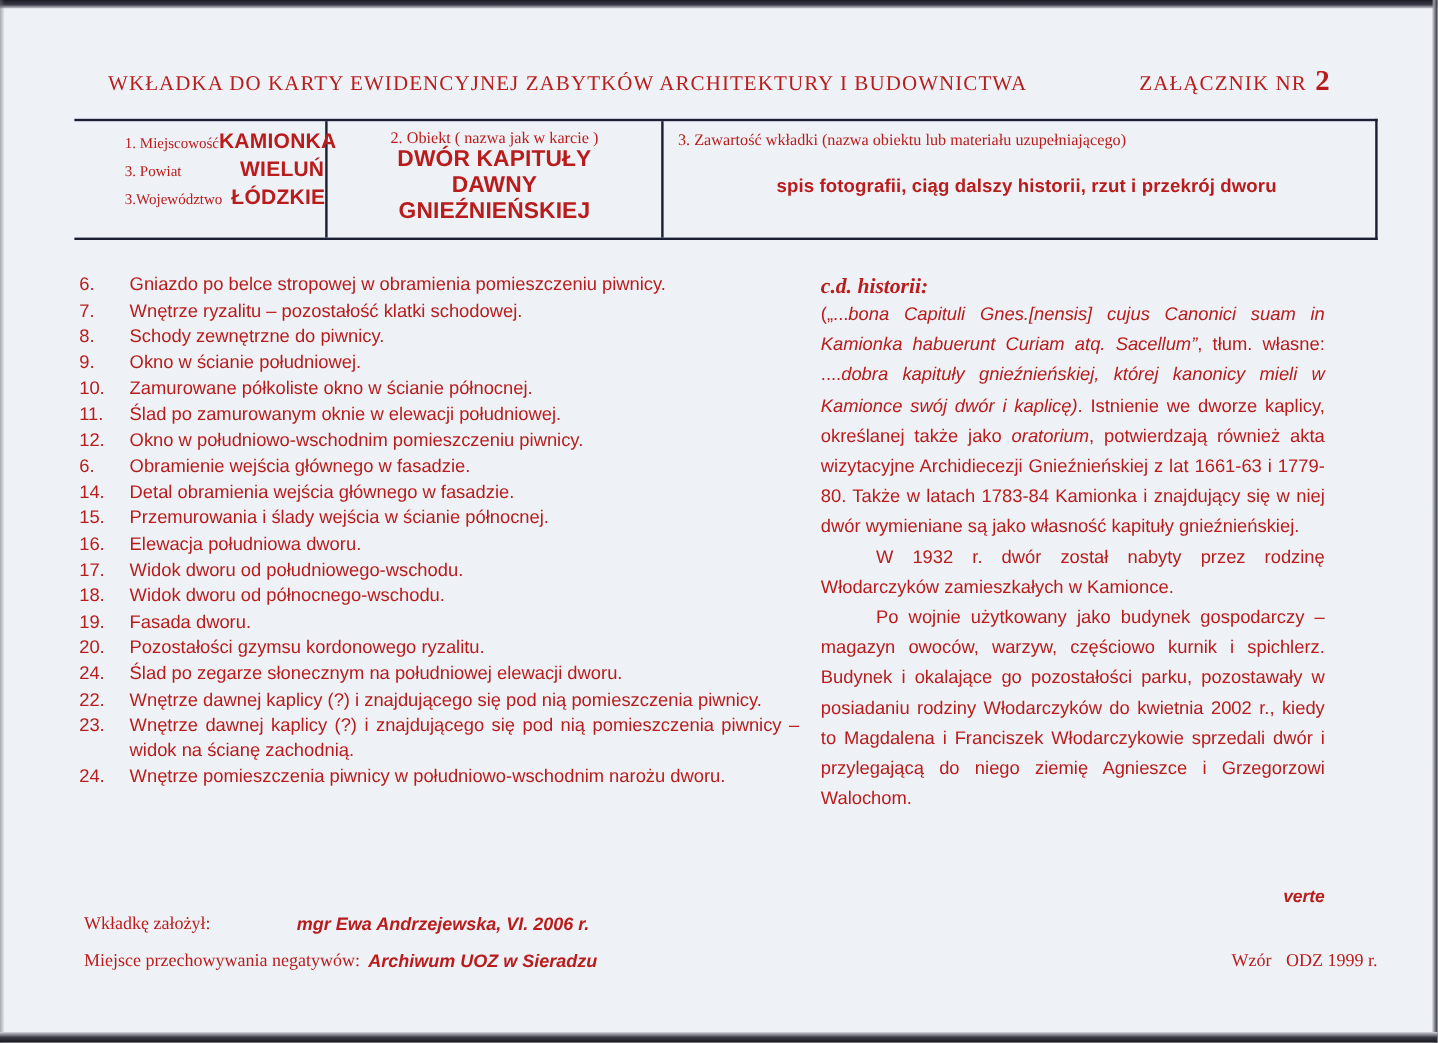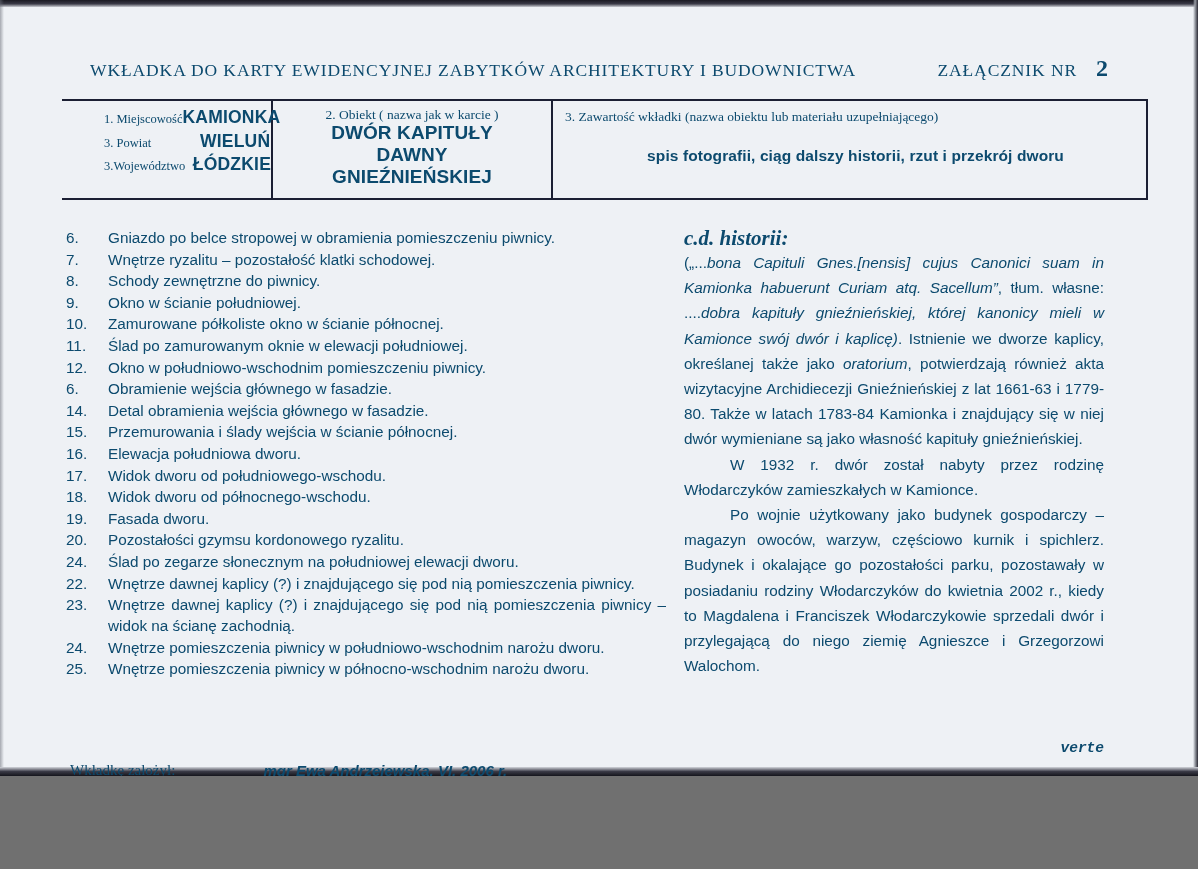--- a/index.html
+++ b/index.html
@@ -11,12 +11,12 @@
   .page {
     position: relative;
     width: 1198px;
-    height: 776px;
+    height: 869px;
     background: #eef1f5;
     box-sizing: border-box;
     overflow: hidden;
     font-family: "Liberation Serif", serif;
-    color: #0c4a6e;
+    color: #b91c1c;
   }
   
   .scan-edge-top {

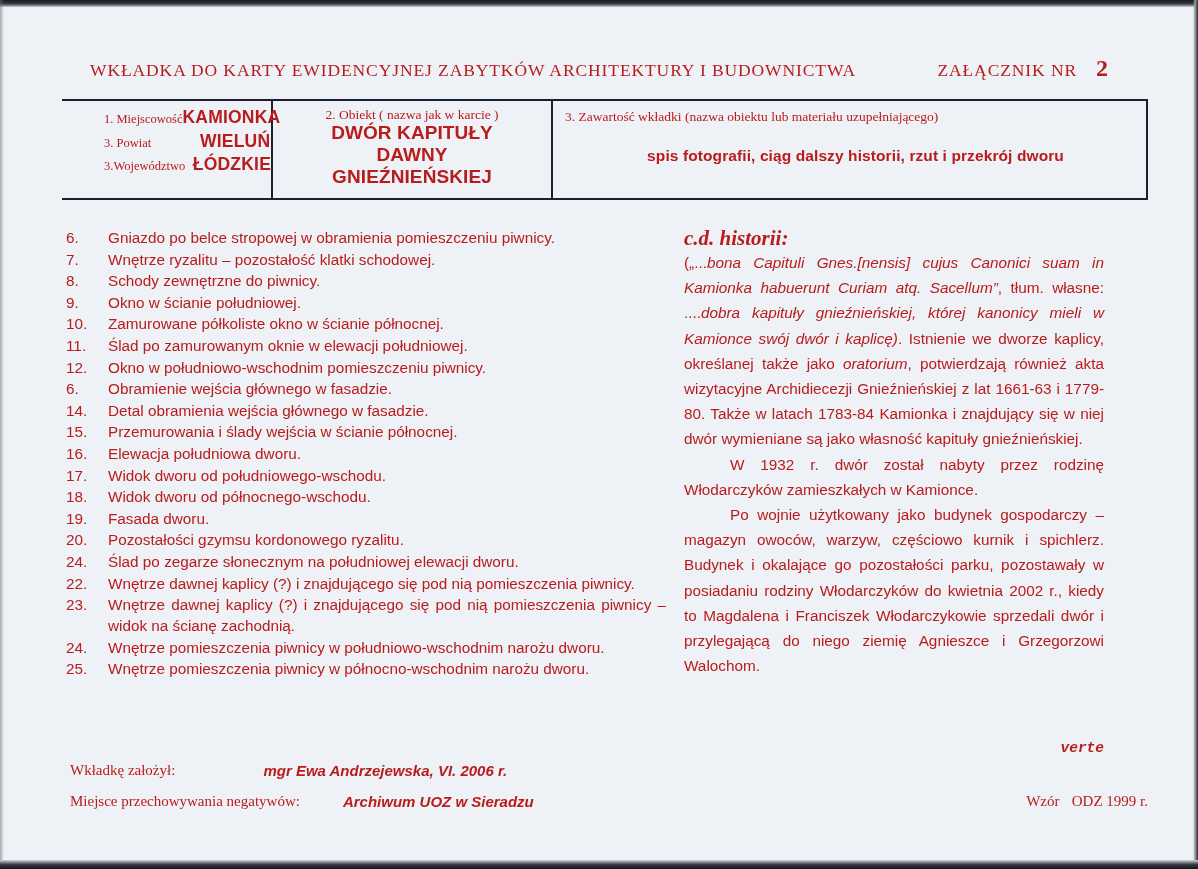--- a/index.html
+++ b/index.html
@@ -68,7 +68,7 @@
     white-space: nowrap;
     display: flex;
     align-items: baseline;
-    gap: 19px;
+    gap: 7px;
   }
   .doc-annex .annex-num {
     font-size: 24px;

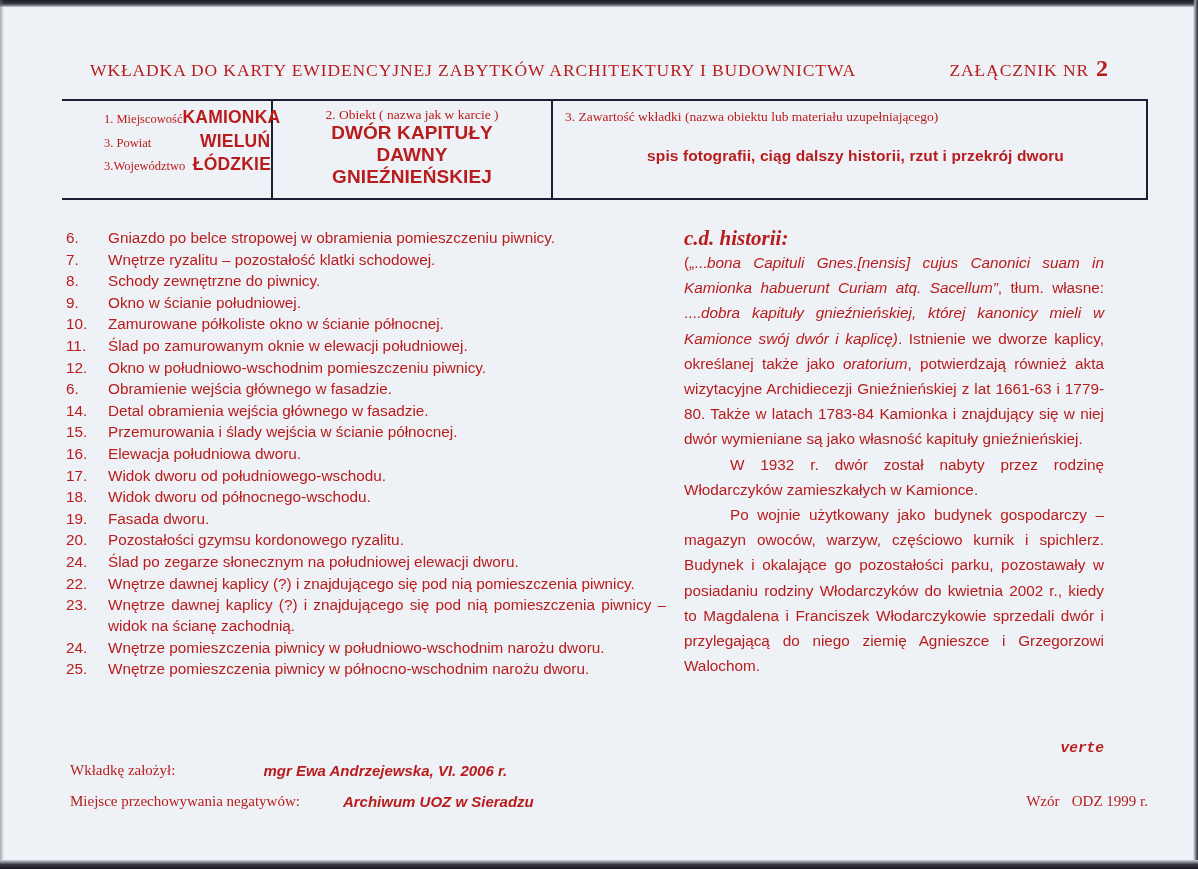--- a/index.html
+++ b/index.html
@@ -195,7 +195,7 @@
     font-family: "Liberation Serif", serif;
     font-weight: bold;
     font-style: italic;
-    font-size: 21px;
+    font-size: 18px;
     line-height: 22px;
     margin-bottom: 1px;
   }

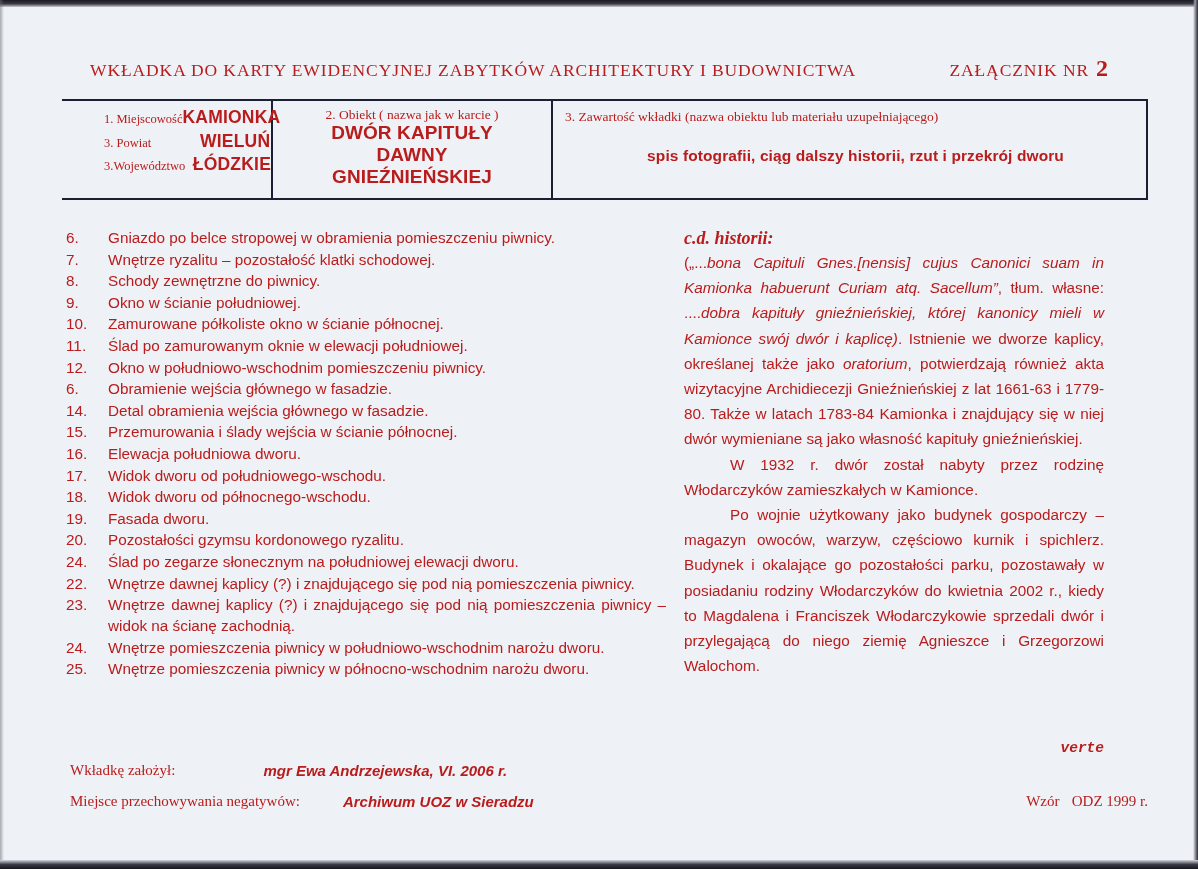--- a/index.html
+++ b/index.html
@@ -387,10 +387,6 @@
         <span class="photo-num">24.</span>
         <span class="photo-text justify">Wnętrze pomieszczenia piwnicy w południowo-wschodnim narożu dworu.</span>
       </div>
-      <div class="photo-item">
-        <span class="photo-num">25.</span>
-        <span class="photo-text justify">Wnętrze pomieszczenia piwnicy w północno-wschodnim narożu dworu.</span>
-      </div>
     </div>
 
   <div class="body-right">

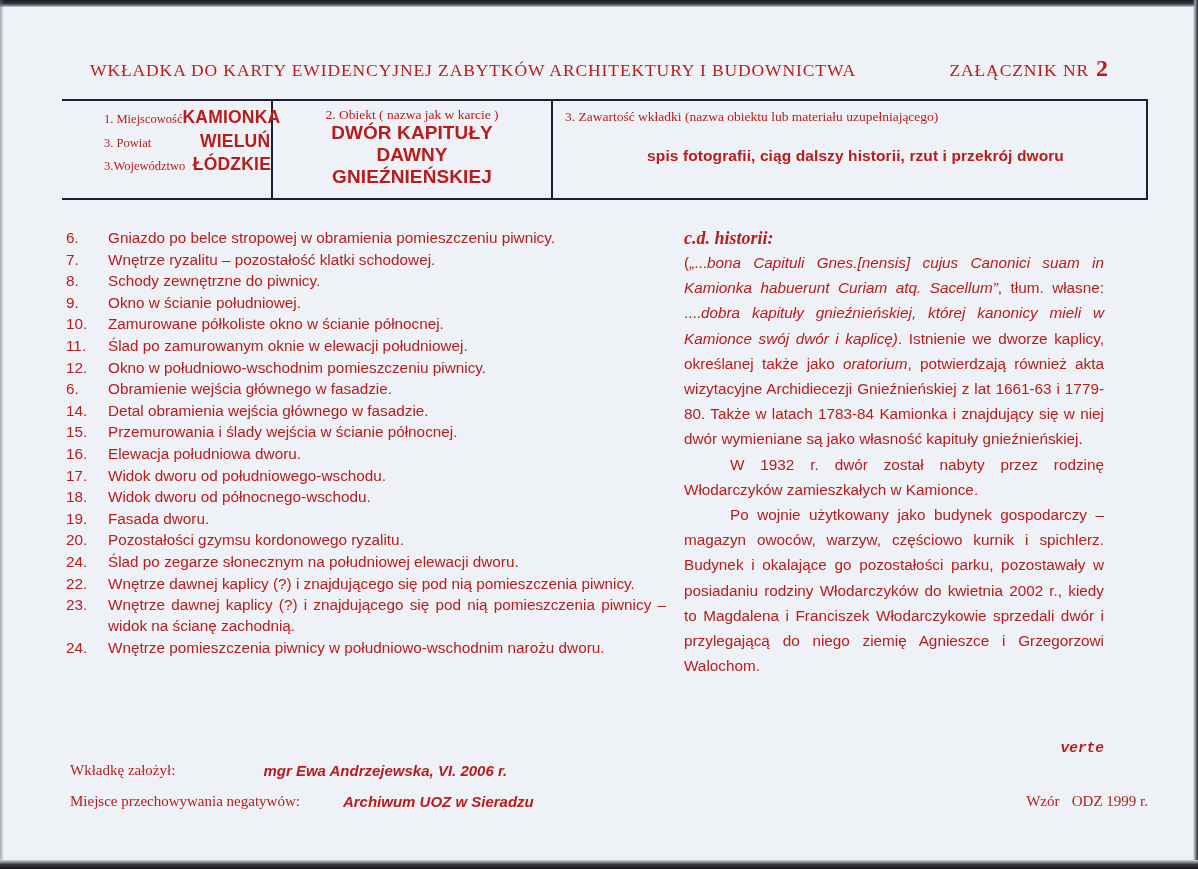--- a/index.html
+++ b/index.html
@@ -216,7 +216,7 @@
     top: 740px;
     width: 420px;
     text-align: right;
-    font-family: Liberation Mono, monospace;
+    font-family: Liberation Sans, sans-serif;
     font-weight: bold;
     font-style: italic;
     font-size: 14.5px;

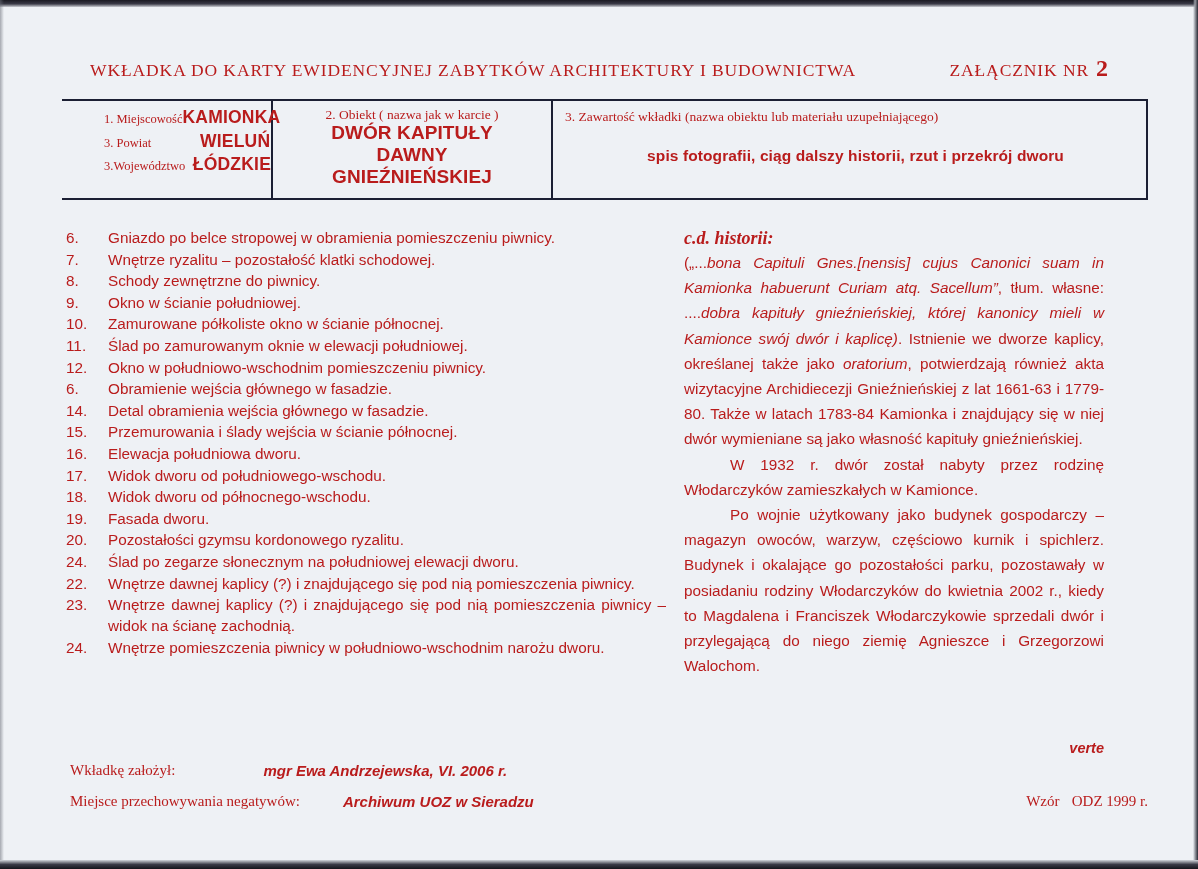--- a/index.html
+++ b/index.html
@@ -234,7 +234,6 @@
     align-items: flex-end;
     margin-bottom: 14px;
     position: relative;
-    gap: 36px;
   }
   .foot-label {
     font-family: "Liberation Serif", serif;

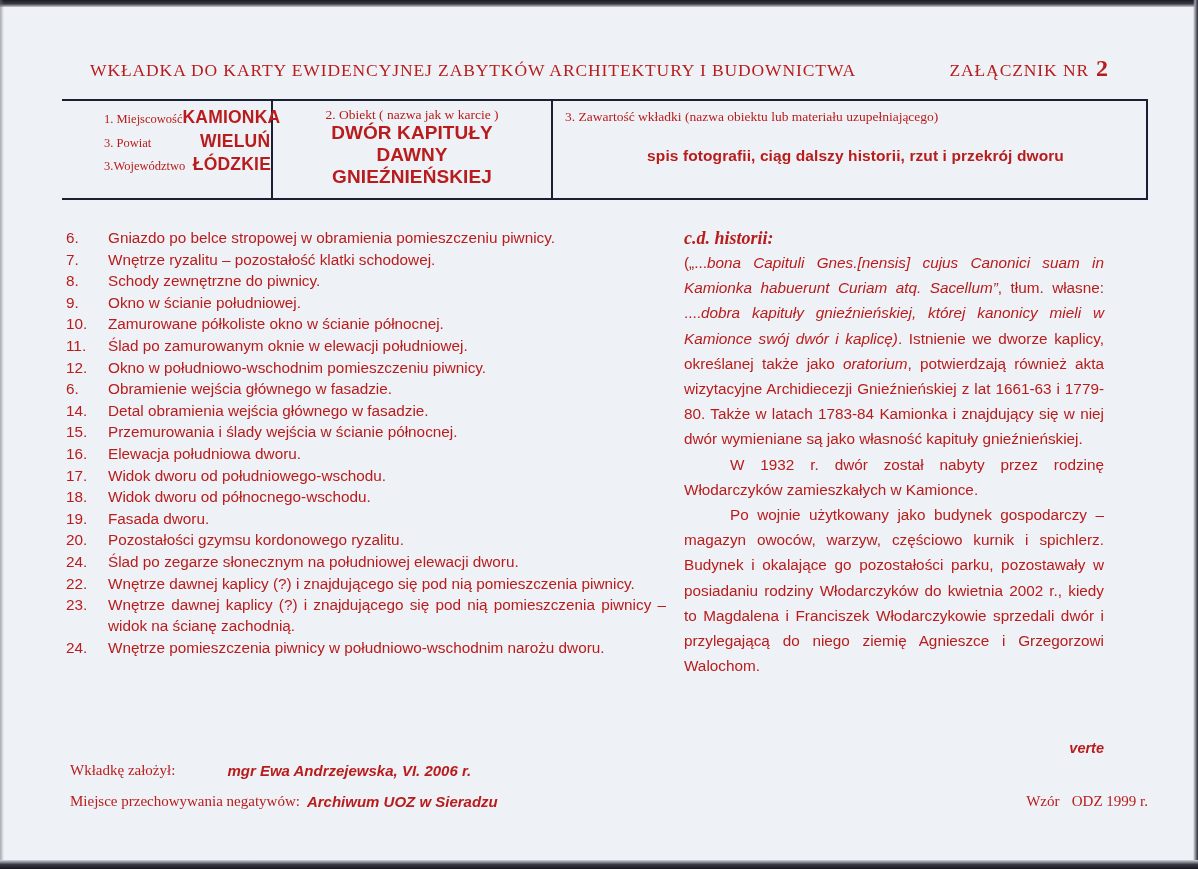--- a/index.html
+++ b/index.html
@@ -247,7 +247,7 @@
     font-size: 15px;
     white-space: nowrap;
   }
-  .foot-row-1 .foot-value { margin-left: 52px; }
+  .foot-row-1 .foot-value { margin-left: 72px; }
   .foot-row-2 .foot-value { margin-left: 7px; }
   .foot-right {
     position: absolute;

